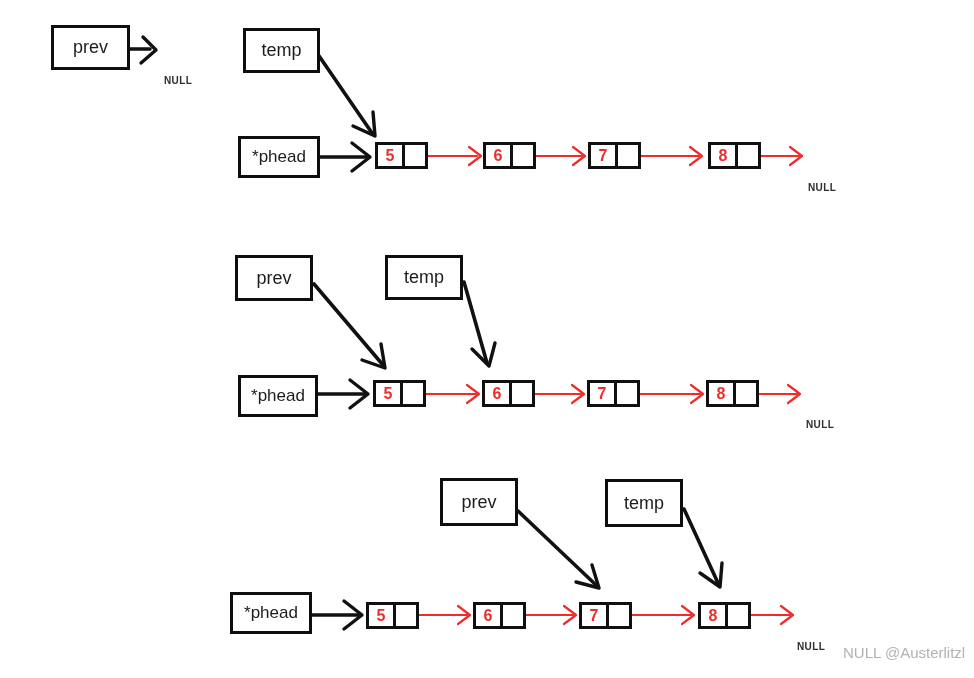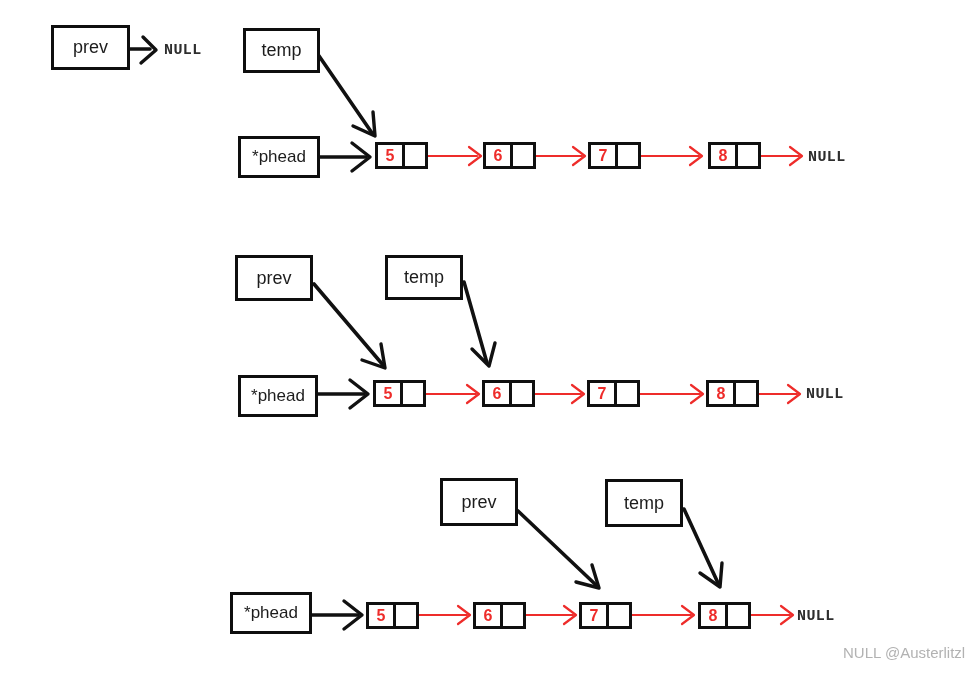--- a/index.html
+++ b/index.html
@@ -26,8 +26,9 @@
   }
   .node .celln{flex:1;}
   .nulltext{
-    position:absolute;font-size:15px;color:#2e2e2e;letter-spacing:0.4px;font-weight:bold;
-    font-family:Liberation Mono, monospace;
+    position:absolute;font-size:10px;color:#2e2e2e;letter-spacing:0.4px;font-weight:bold;
+    font-family:Liberation Sans, sans-serif;
+    margin-top:33px;
   }
   .watermark{
     position:absolute;left:843px;top:644px;font-size:15px;color:var(--wm,#b2b2b2);

